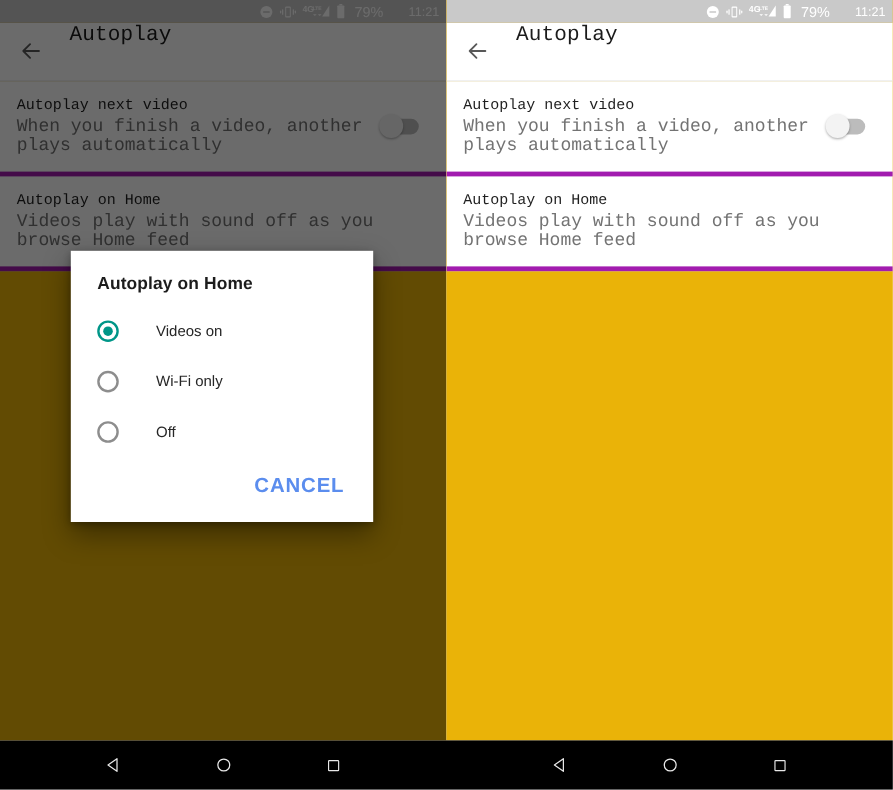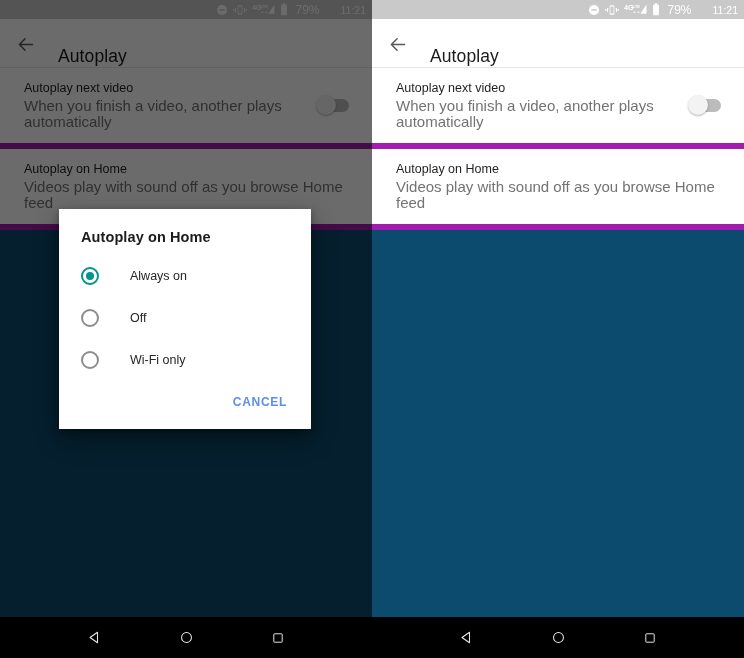--- a/index.html
+++ b/index.html
@@ -27,7 +27,7 @@
     width: 372px;
     height: 617px;
     overflow: hidden;
-    background: #0c4a6e;
+    background: #eab308;
   }
   .panel.left  { left: 0; }
   .panel.right { left: 372px; }

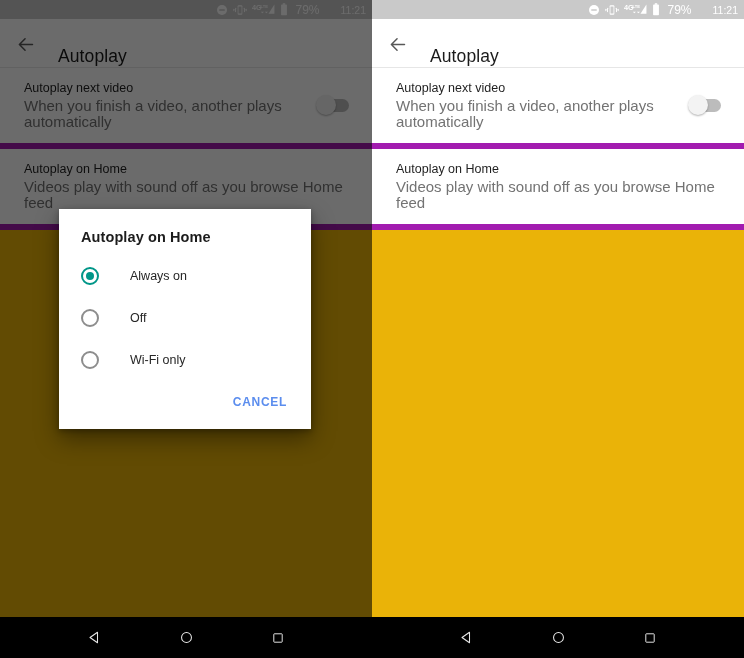--- a/index.html
+++ b/index.html
@@ -65,9 +65,10 @@
     height: 49px;
     background: #ffffff;
     display: flex;
-    align-items: flex-end;
+    align-items: flex-start;
     border-bottom: 1px solid #e6e6e6;
     box-sizing: border-box;
+    font-family: Liberation Mono, monospace;
   }
   .back-btn {
     width: 46px;

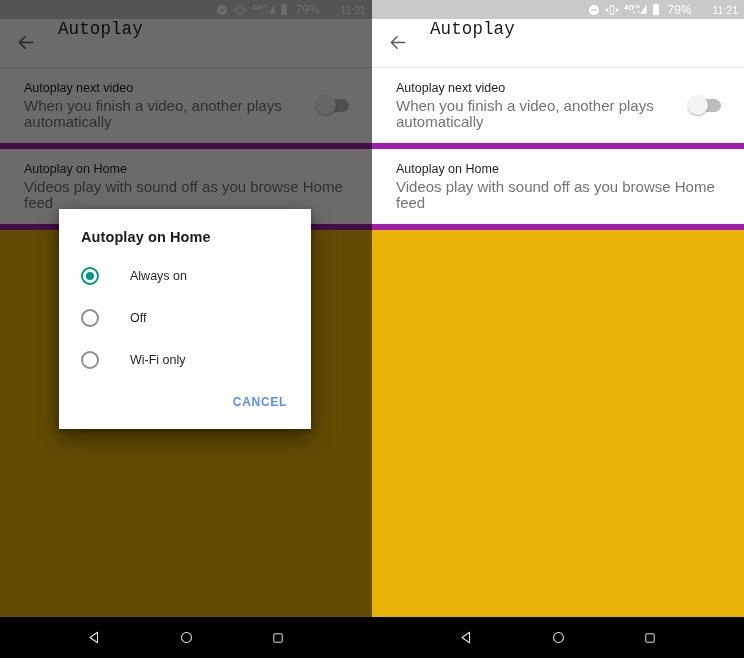--- a/index.html
+++ b/index.html
@@ -95,11 +95,12 @@
     position: relative;
     display: flex;
     align-items: center;
-    padding: 12px 14px 13px 24px;
+    padding: 12px 14px 13px 14px;
     box-sizing: border-box;
-    border-bottom: 6px solid #a21caf;
+    border-bottom: 4px solid #a21caf;
     min-height: 50px;
     cursor: pointer;
+    font-family: Liberation Mono, monospace;
   }
   .li-text { flex: 1; min-width: 0; }
   .li-title {

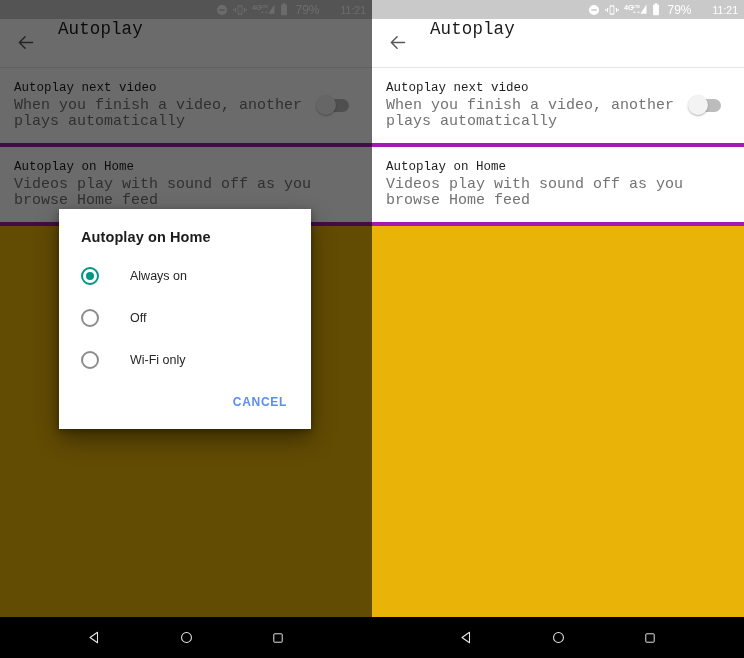--- a/index.html
+++ b/index.html
@@ -326,7 +326,7 @@
       <div class="radio-list">
         <div class="radio-row">
           <span class="radio checked"></span>
-          <span class="radio-label">Always on</span>
+          <span class="radio-label">Videos on</span>
         </div>
         <div class="radio-row">
           <span class="radio"></span>

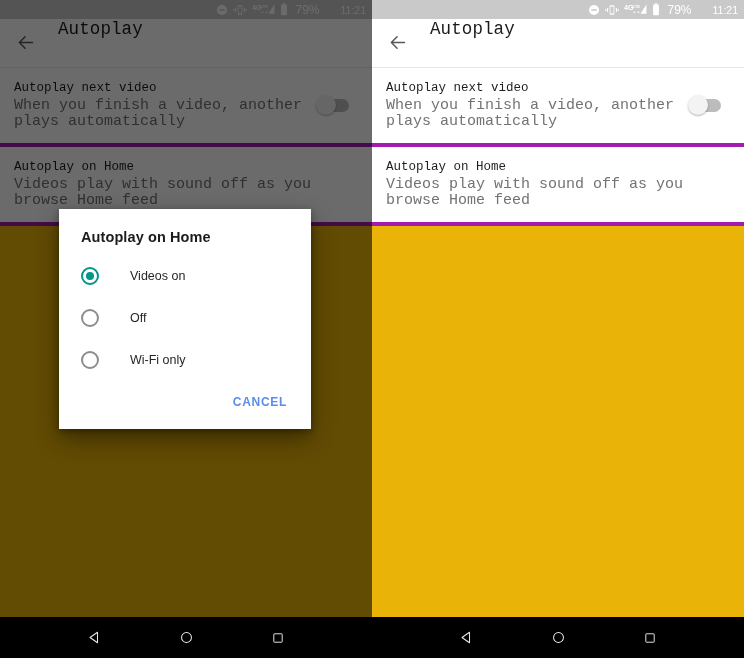--- a/index.html
+++ b/index.html
@@ -330,11 +330,11 @@
         </div>
         <div class="radio-row">
           <span class="radio"></span>
-          <span class="radio-label">Off</span>
+          <span class="radio-label">Wi-Fi only</span>
         </div>
         <div class="radio-row">
           <span class="radio"></span>
-          <span class="radio-label">Wi-Fi only</span>
+          <span class="radio-label">Off</span>
         </div>
       </div>
       <div class="dialog-actions">

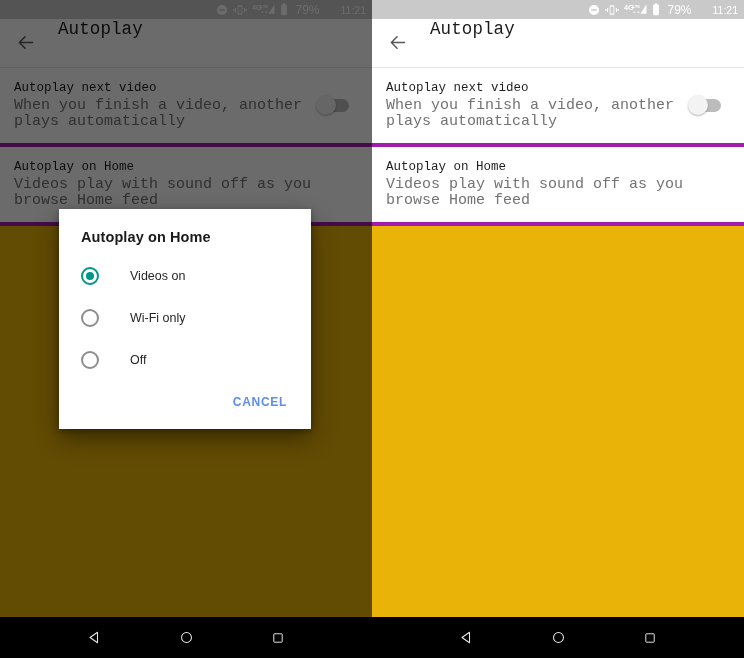--- a/index.html
+++ b/index.html
@@ -214,7 +214,7 @@
     padding: 8px 16px 14px 16px;
   }
   .dialog-btn {
-    font-size: 12px;
+    font-size: 17px;
     font-weight: bold;
     color: #5b8dee;
     letter-spacing: 0.7px;

